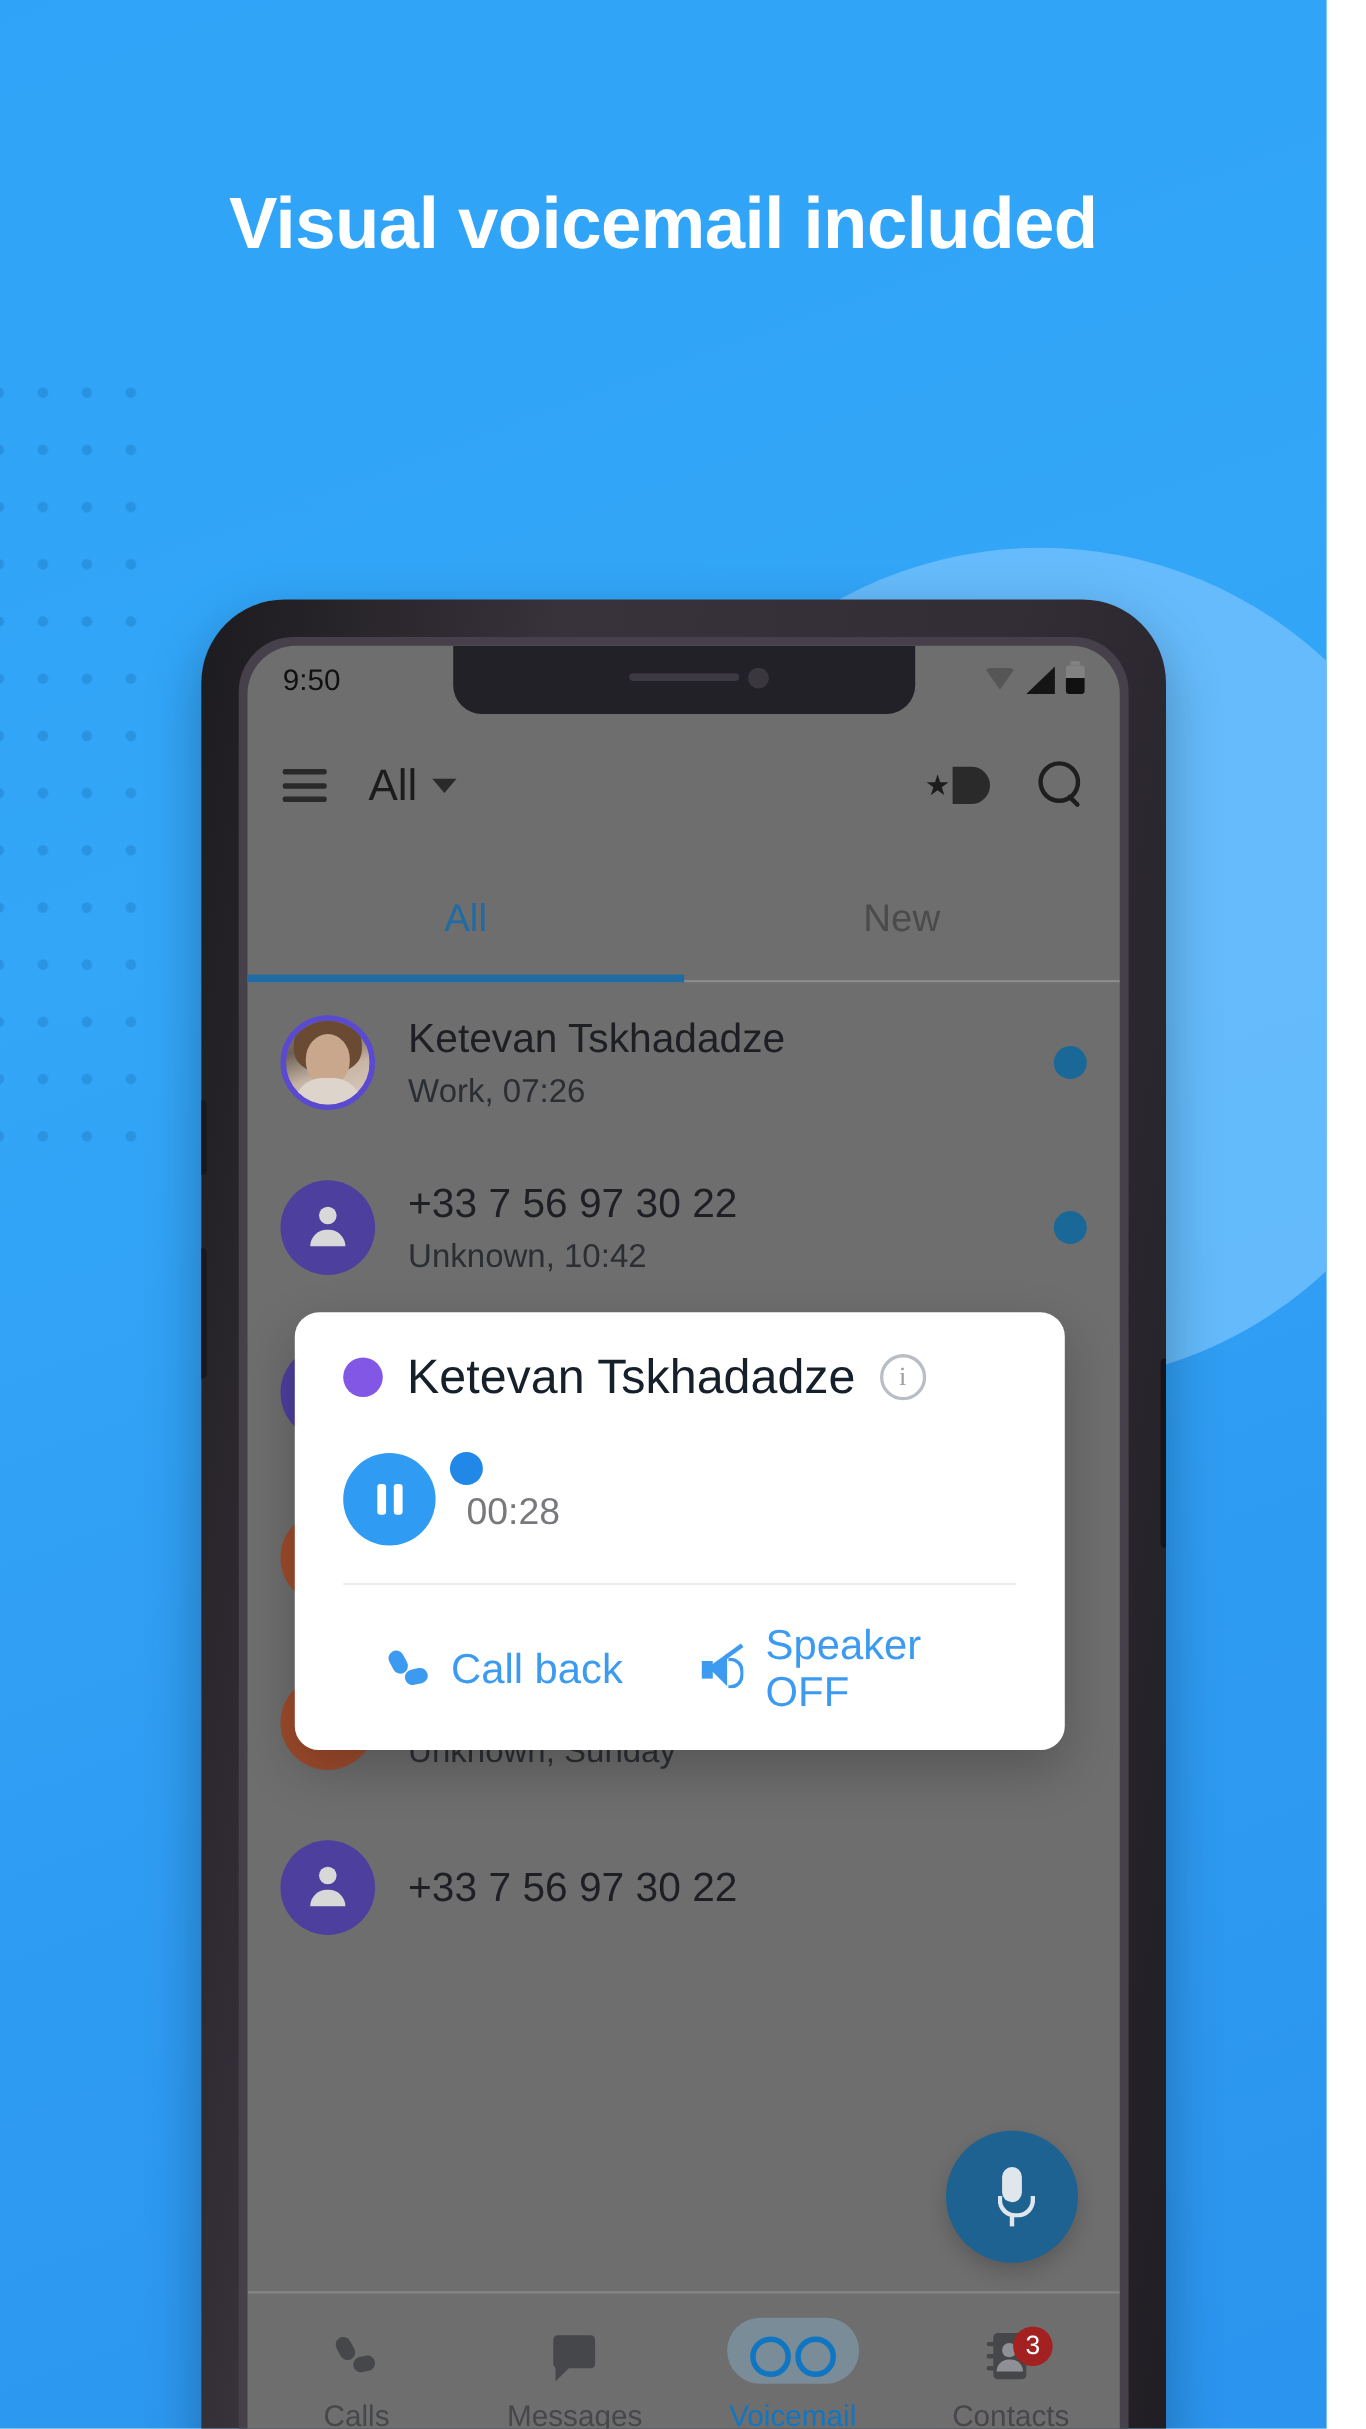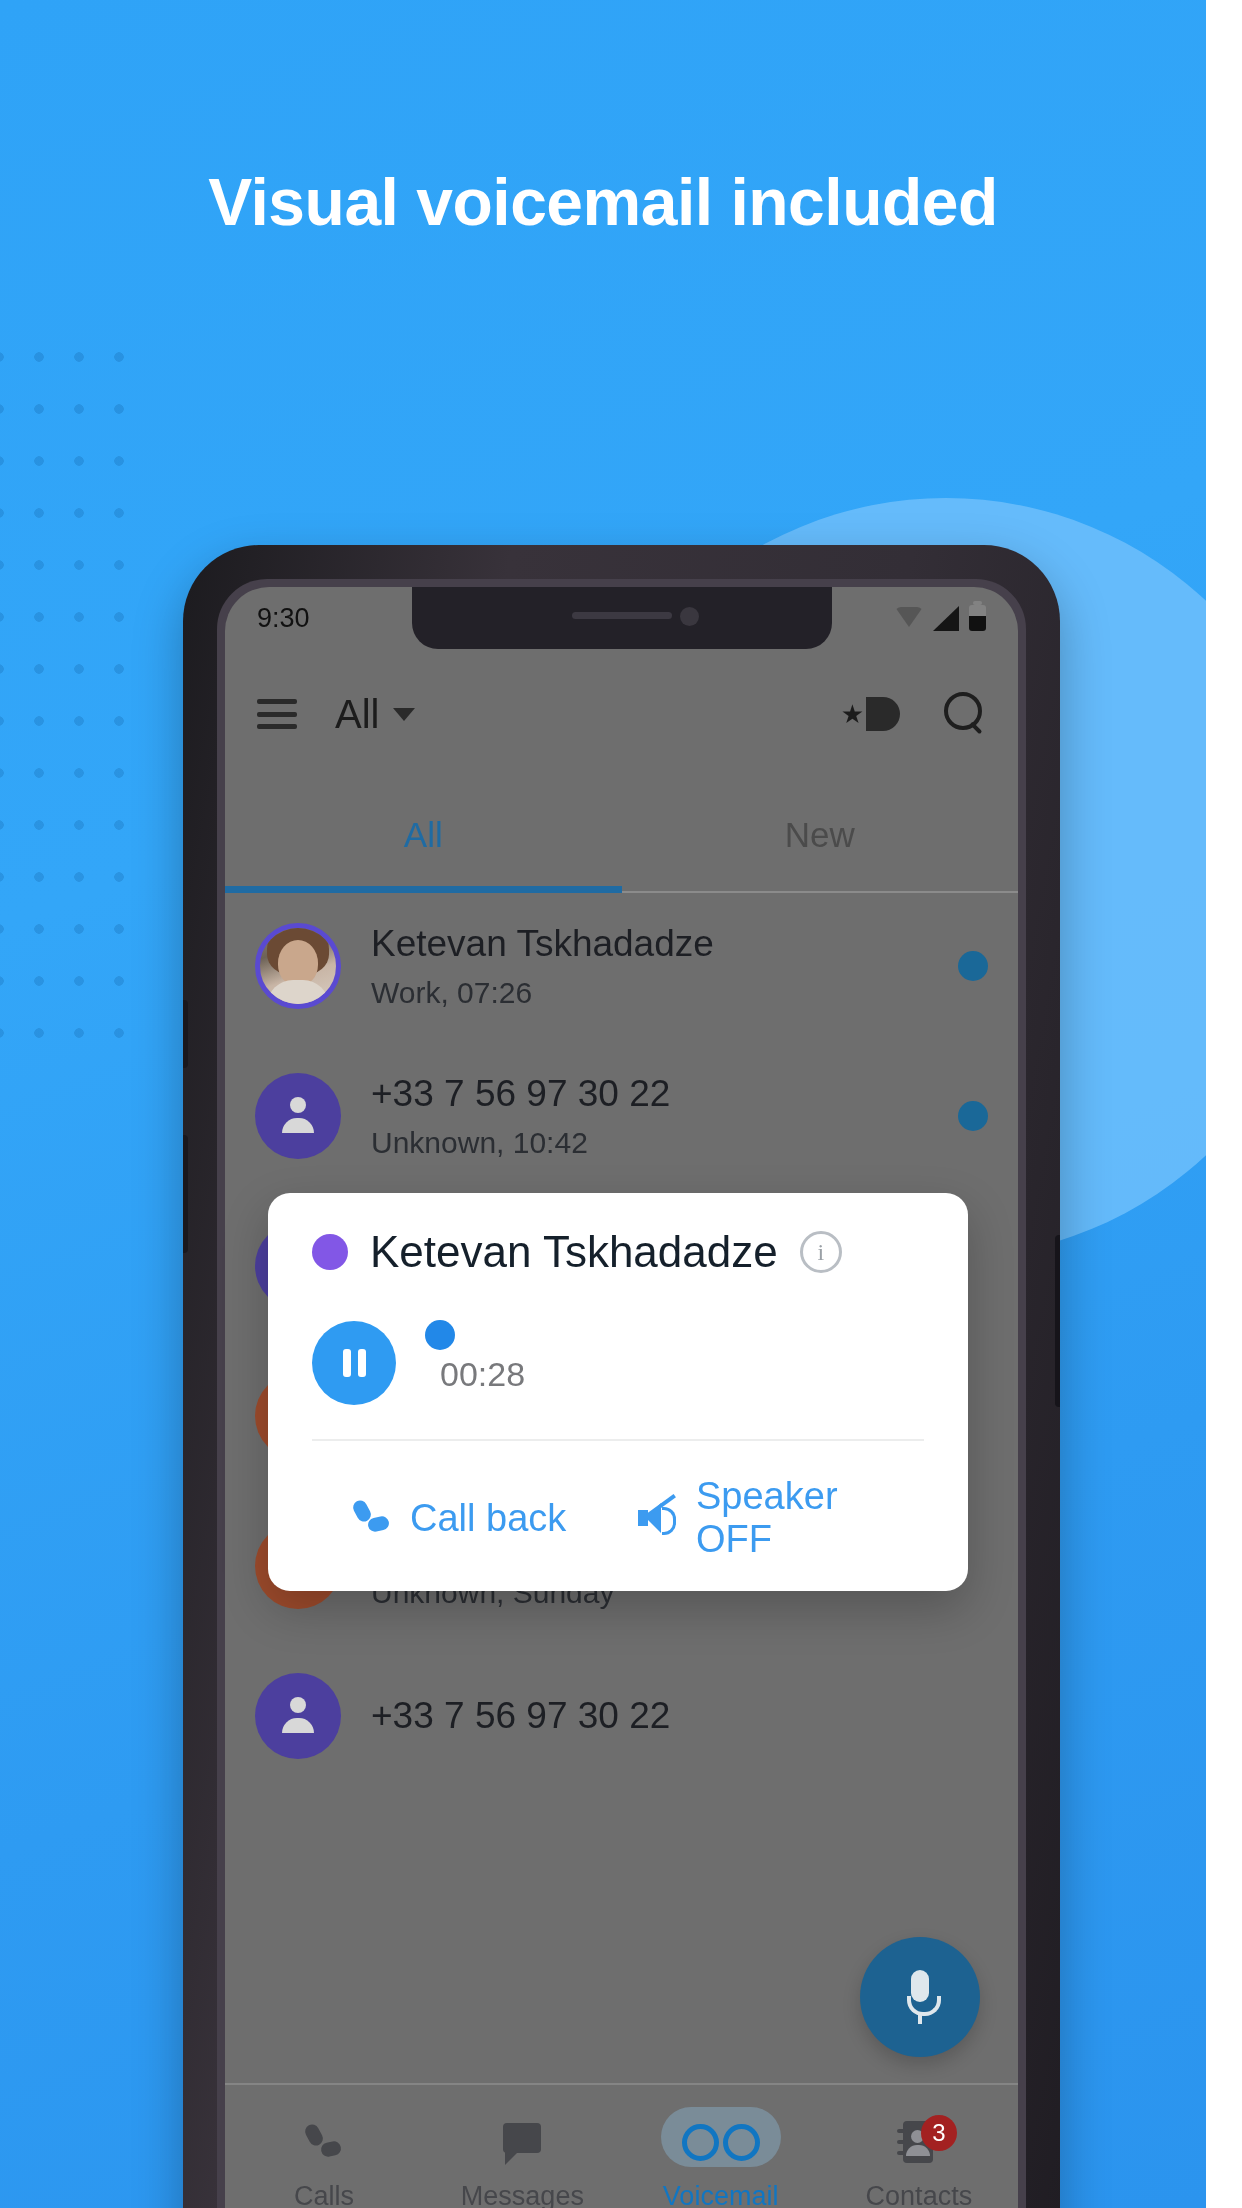--- a/index.html
+++ b/index.html
@@ -597,7 +597,7 @@
       </div>
 
       <div class="statusbar">
-        <div>9:30</div>
+        <div>9:50</div>
         <div class="status-right">
           <span class="ic-wifi"></span>
           <span class="ic-signal"></span>

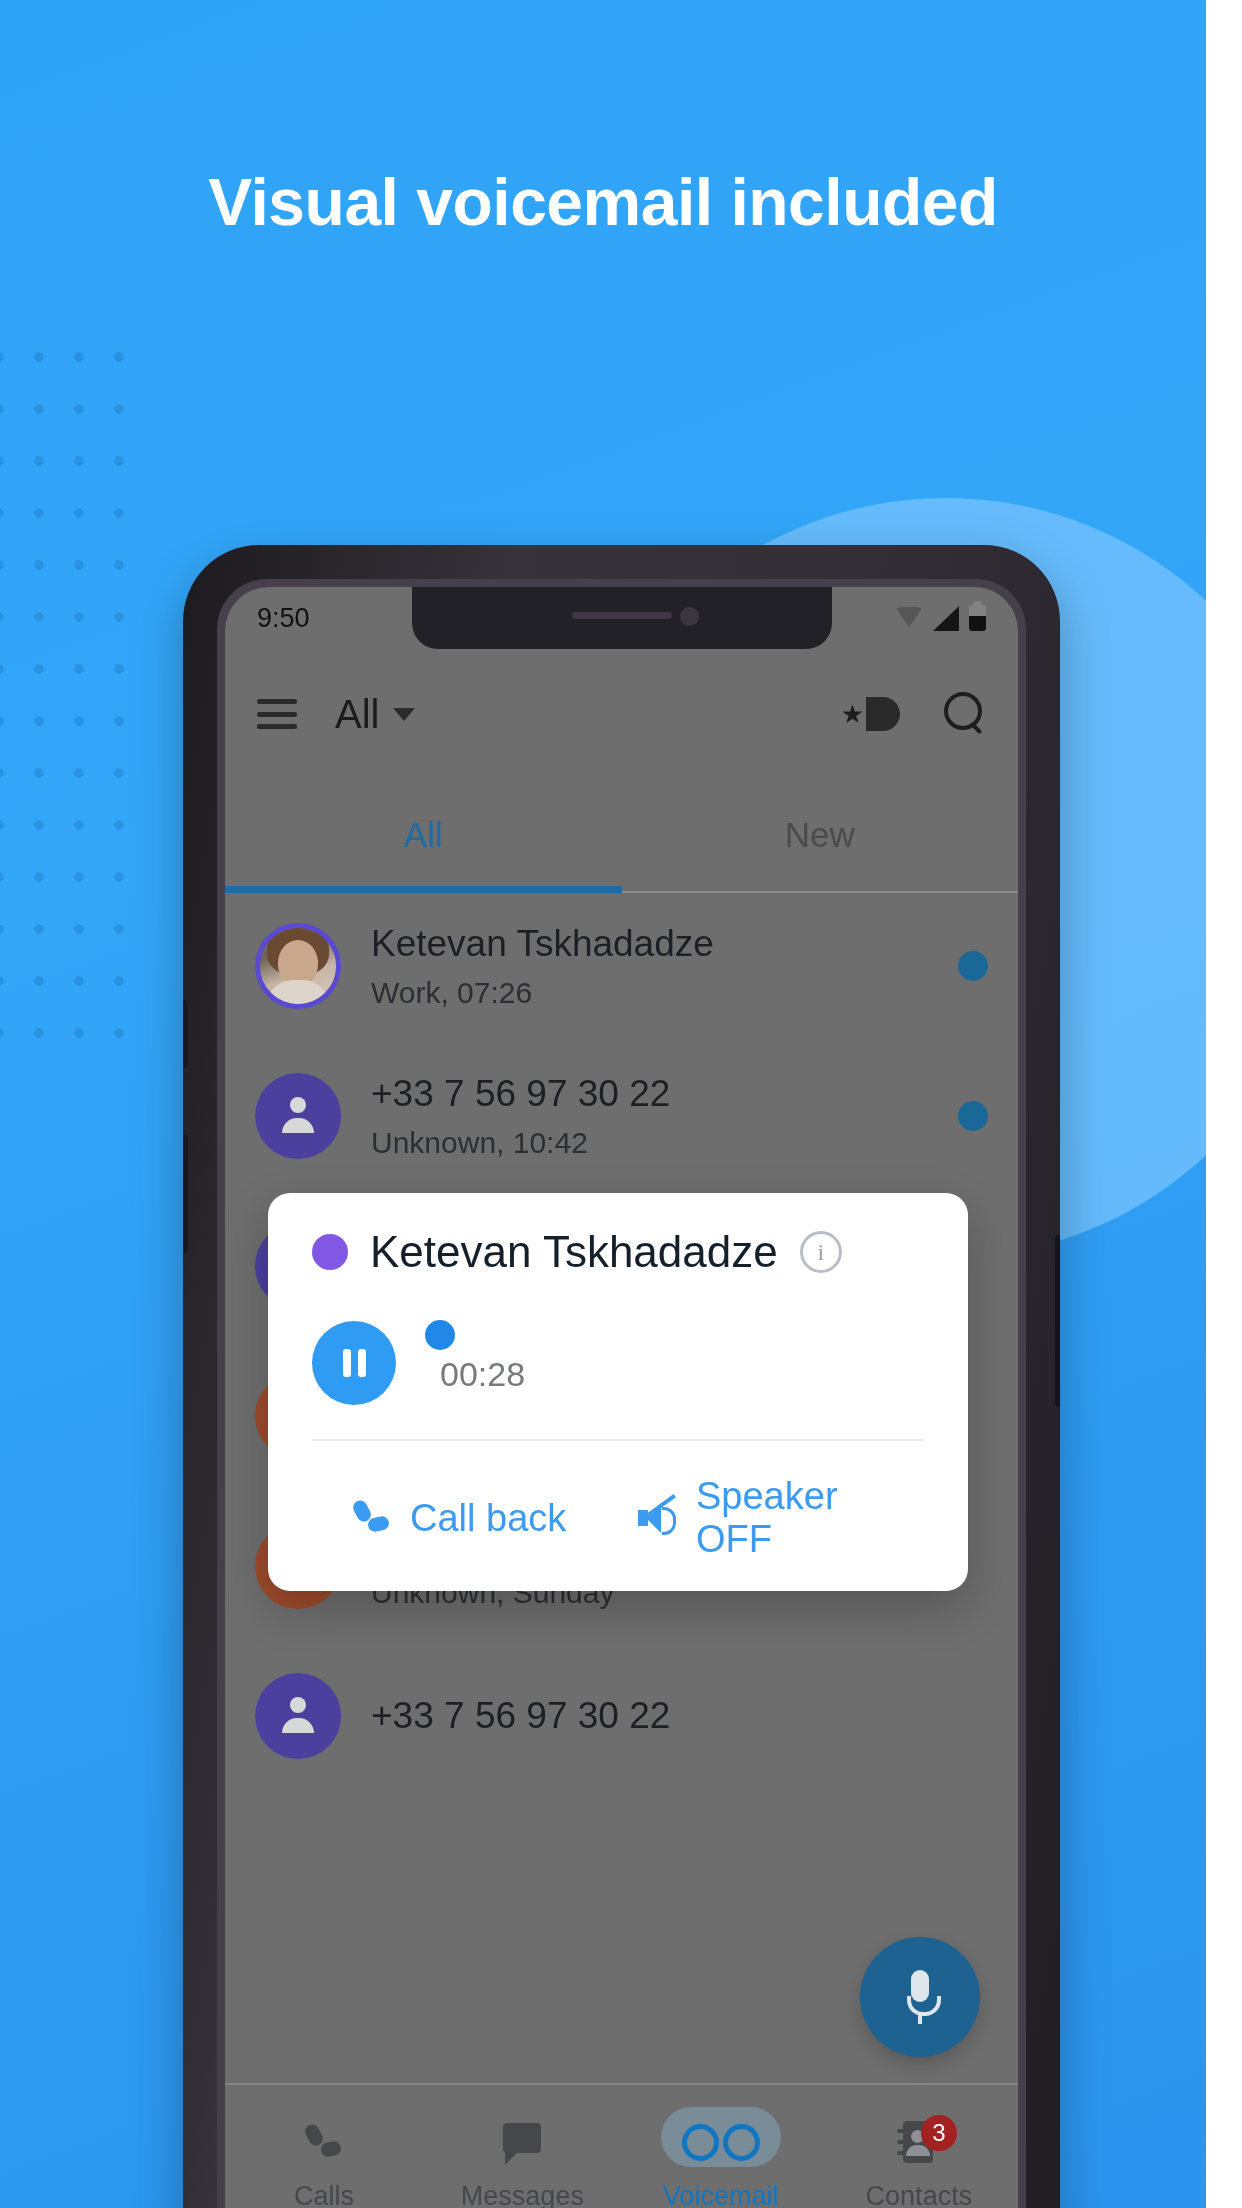--- a/index.html
+++ b/index.html
@@ -496,7 +496,7 @@
     display:block; width: 8px; height: 28px;
     background:#fff; border-radius: 3px;
   }
-  .vm-track { flex: 1; padding-top: 14px; margin-left: 16px; }
+  .vm-track { flex: 1; padding-top: 14px; }
   .slider {
     position: relative;
     height: 10px;

